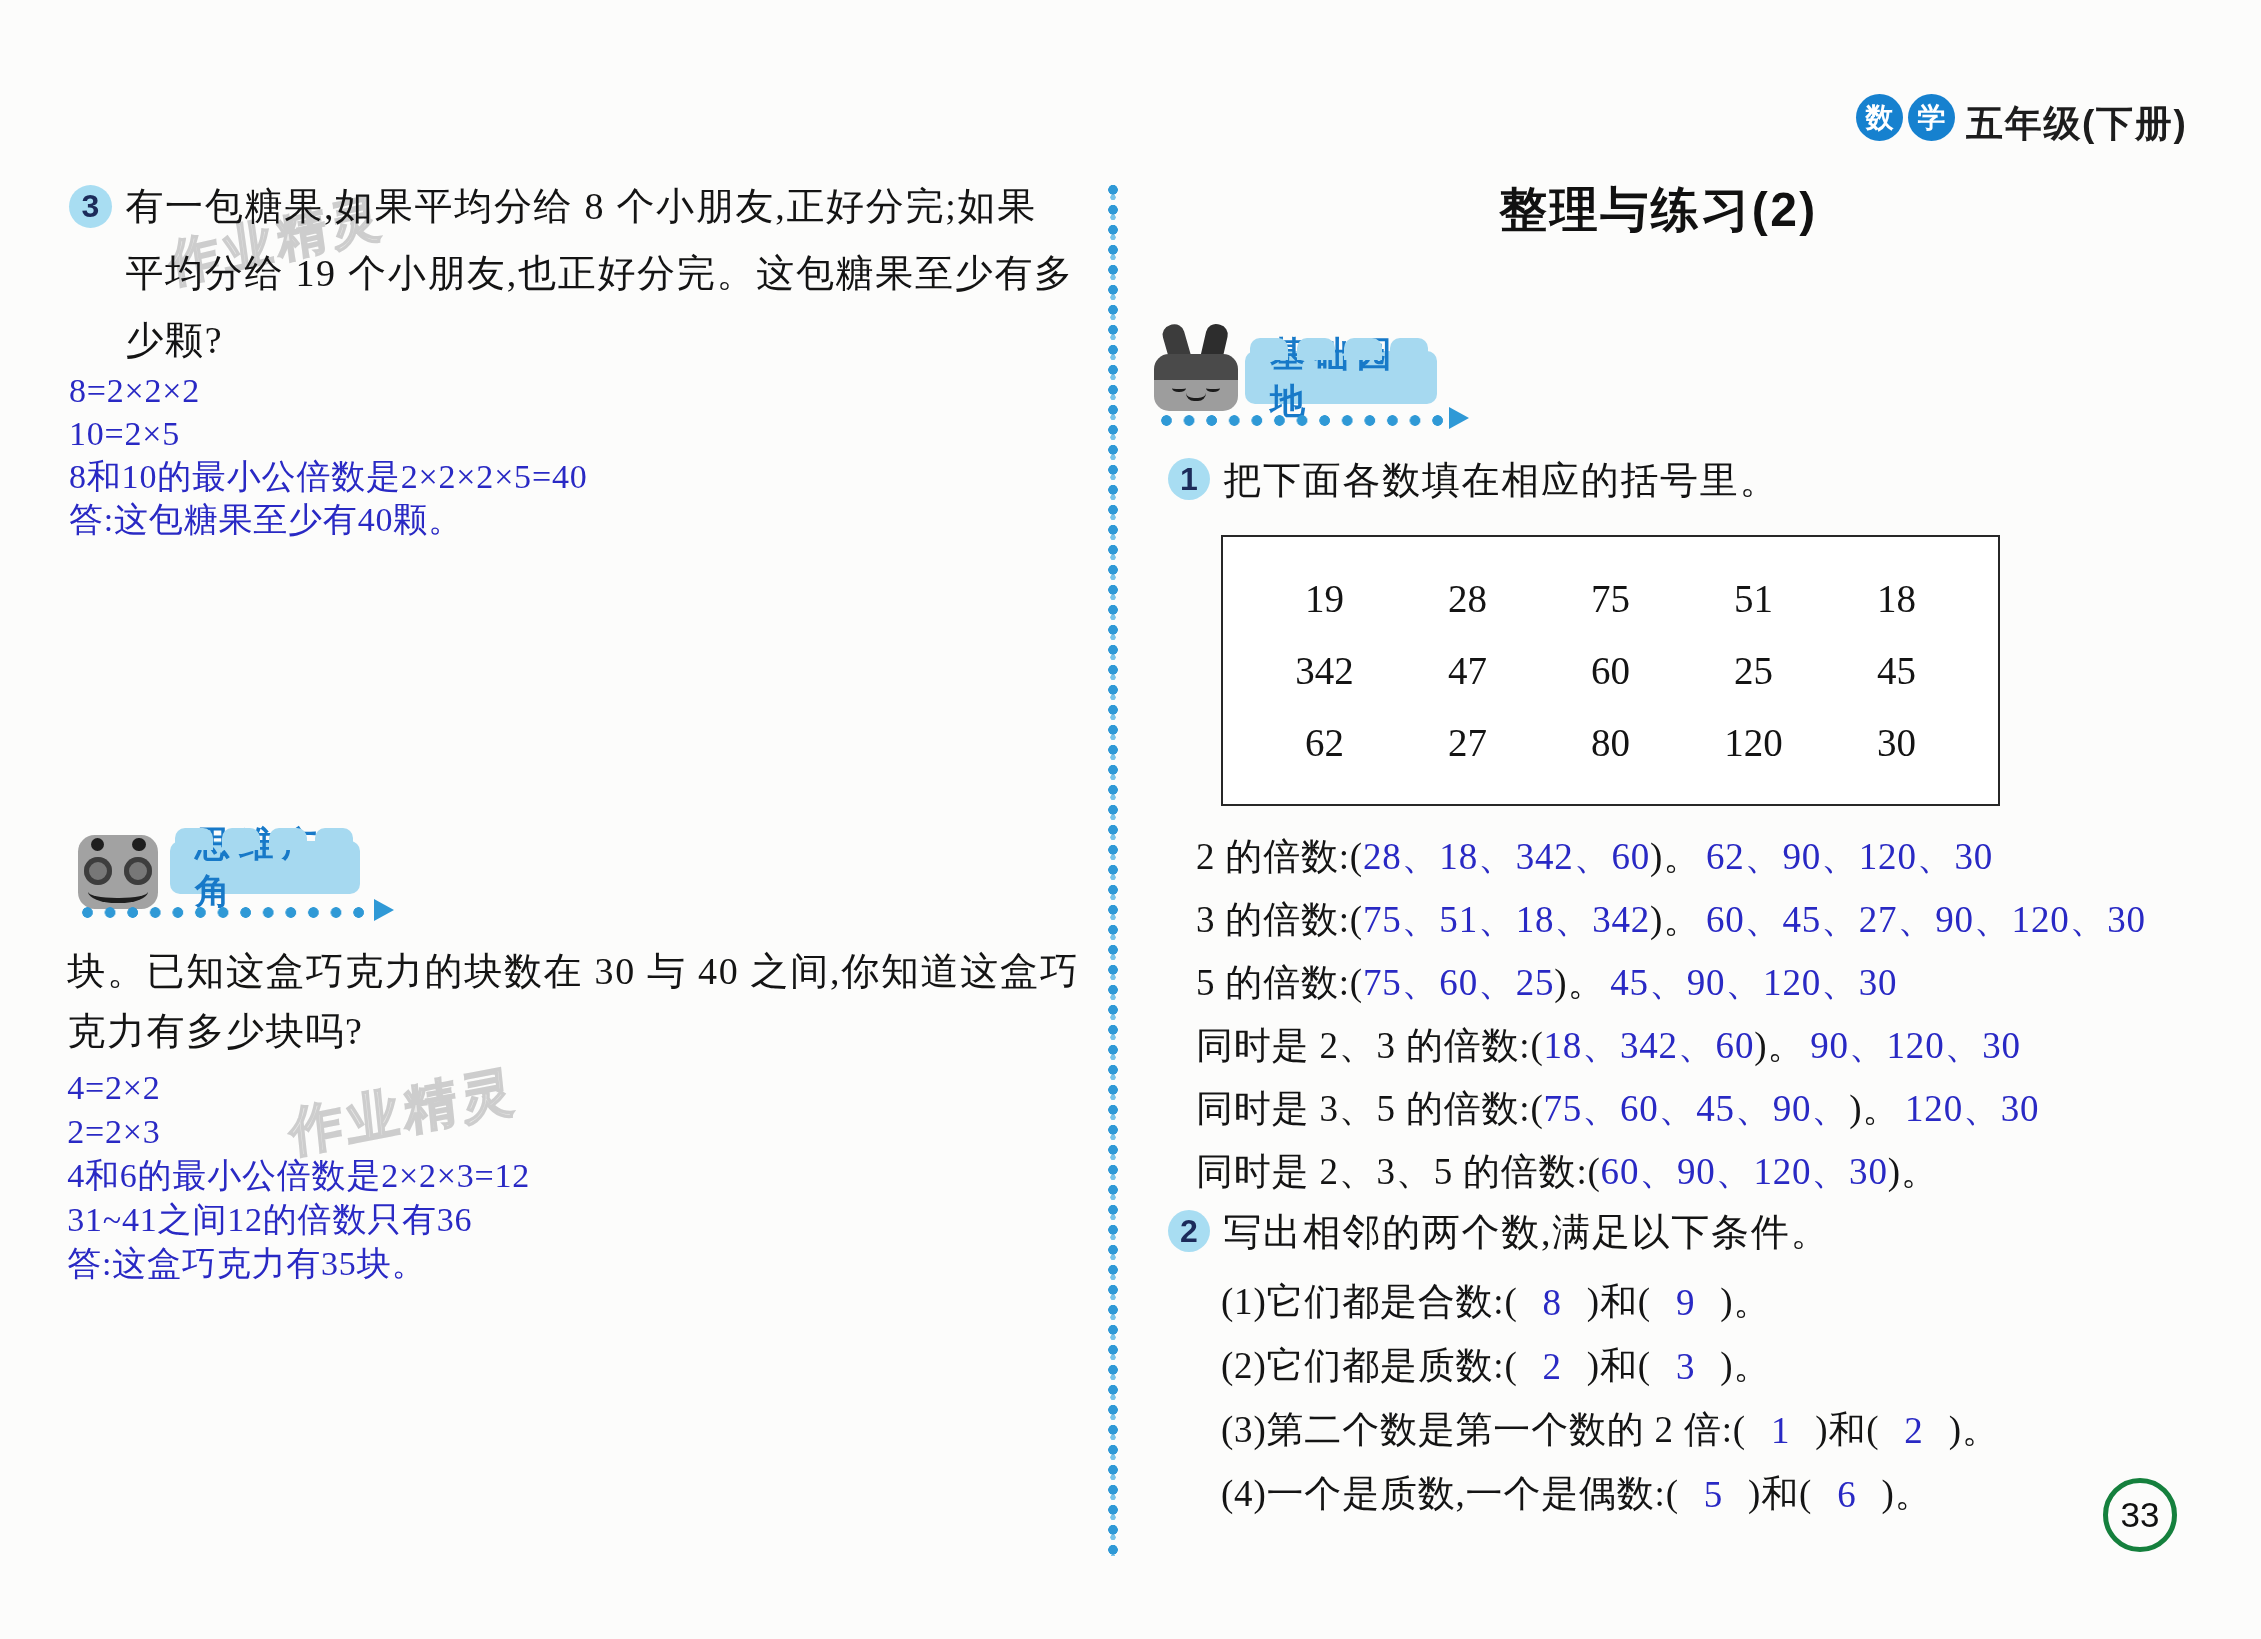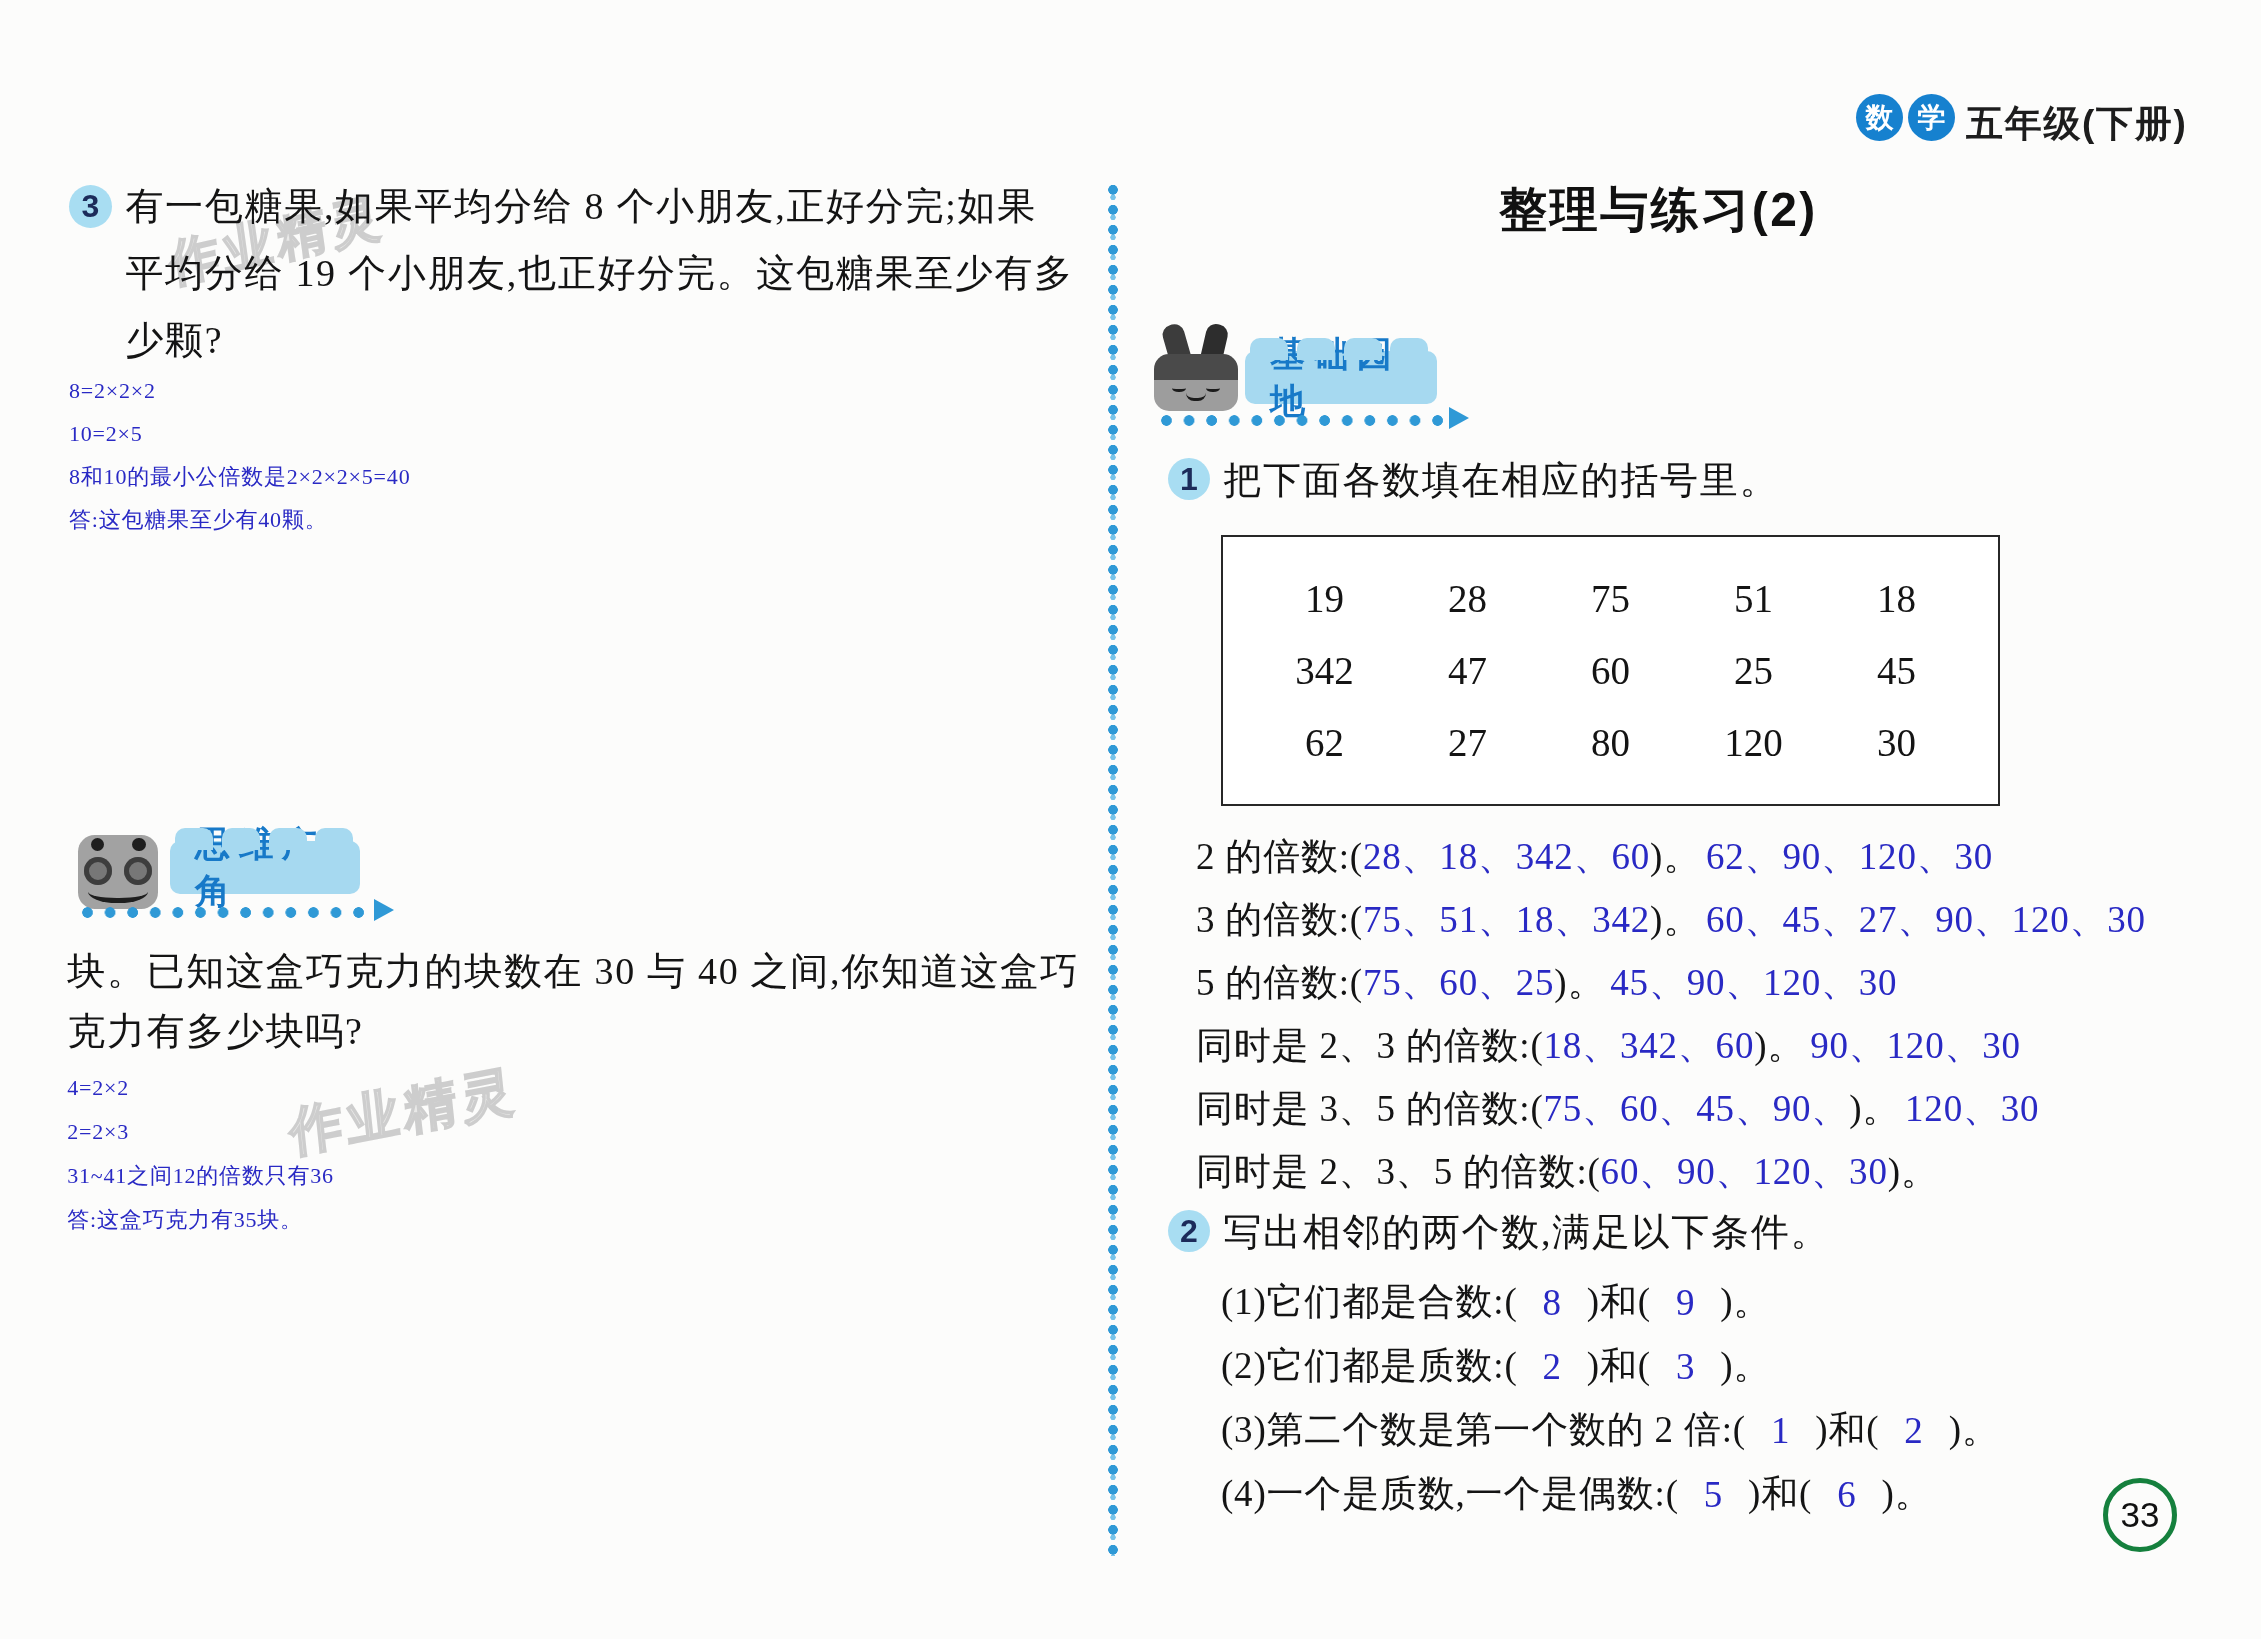--- a/index.html
+++ b/index.html
@@ -48,7 +48,7 @@
   
   .ptext { font-size:38px; line-height:67px; letter-spacing:1.7px; color:#141414; }
   .blue  { color:#2929c4; }
-  .ansblock { font-size:22px; line-height:43px; letter-spacing:0.8px;font-family:Liberation Serif, serif; }
+  .ansblock { font-size:34px; line-height:43px; letter-spacing:0.8px;font-family:Liberation Serif, serif; }
   .ansblock div { white-space:nowrap; }
 
   .p3 { position:absolute; left:69px; top:185px; width:1019px; }

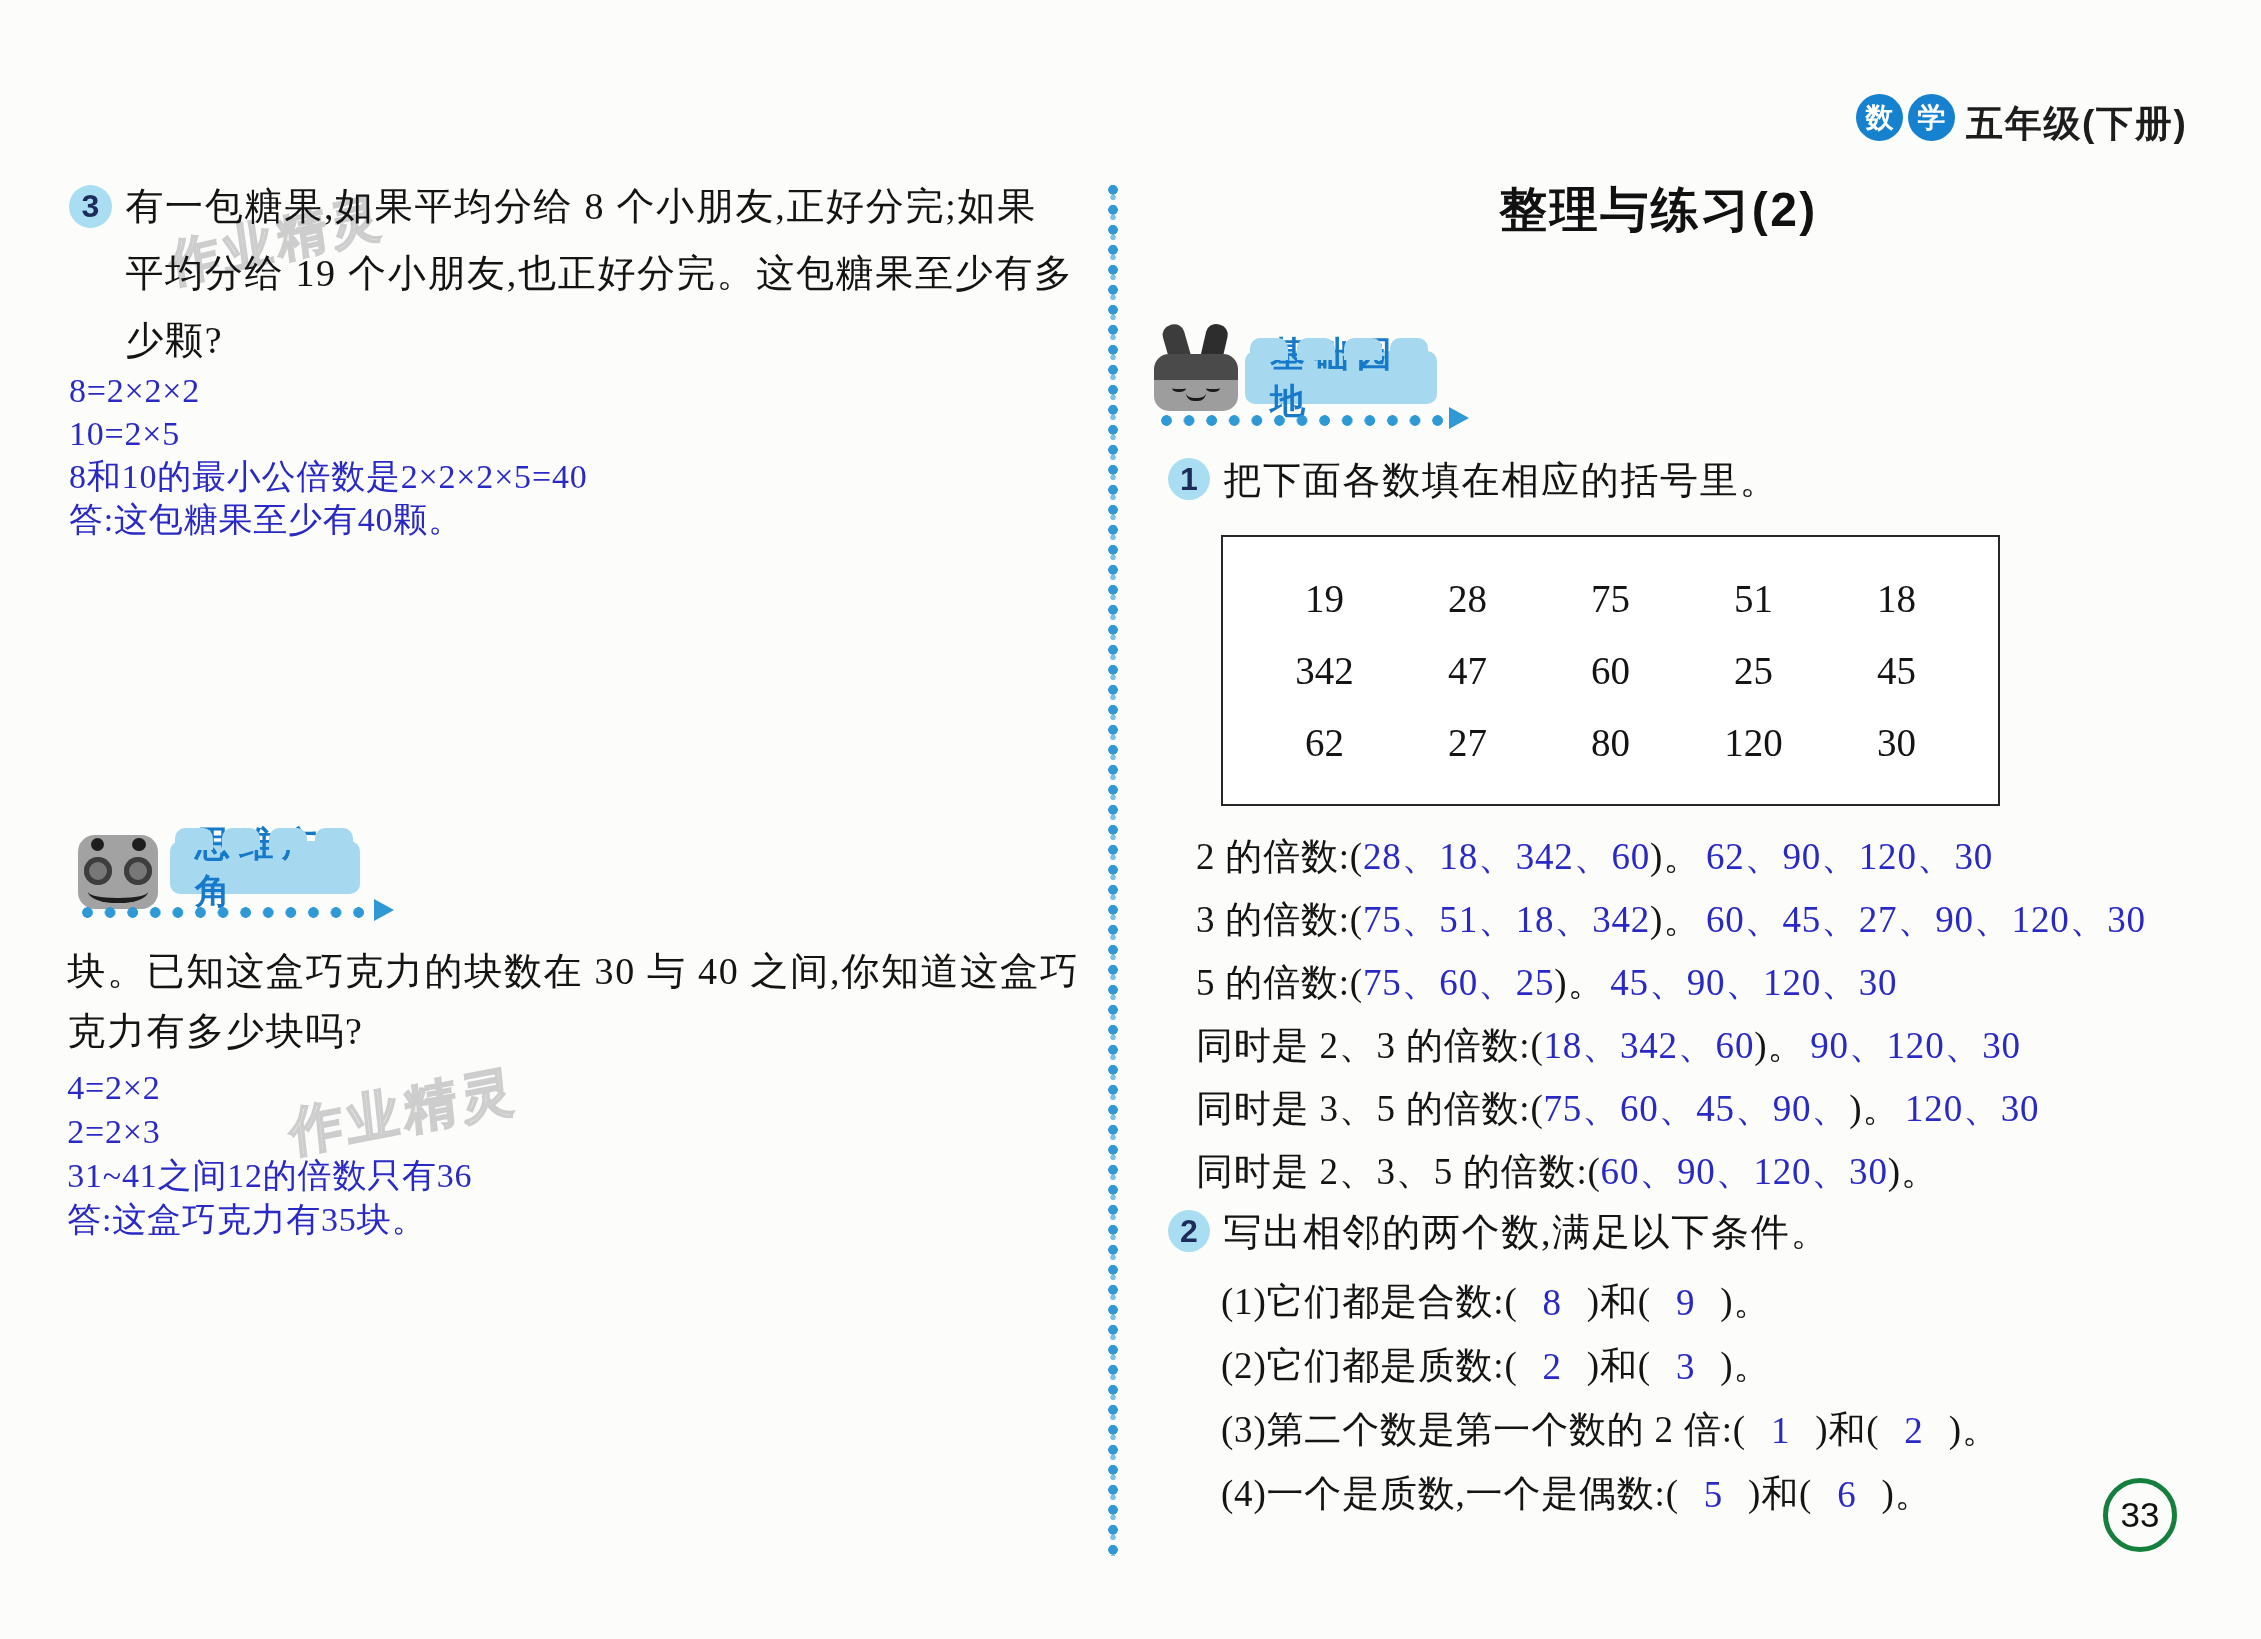--- a/index.html
+++ b/index.html
@@ -208,6 +208,7 @@
     <div class="ansblock blue">
       <div>4=2×2</div>
       <div>2=2×3</div>
+      <div>4和6的最小公倍数是2×2×3=12</div>
       <div>31~41之间12的倍数只有36</div>
       <div>答:这盒巧克力有35块。</div>
     </div>

